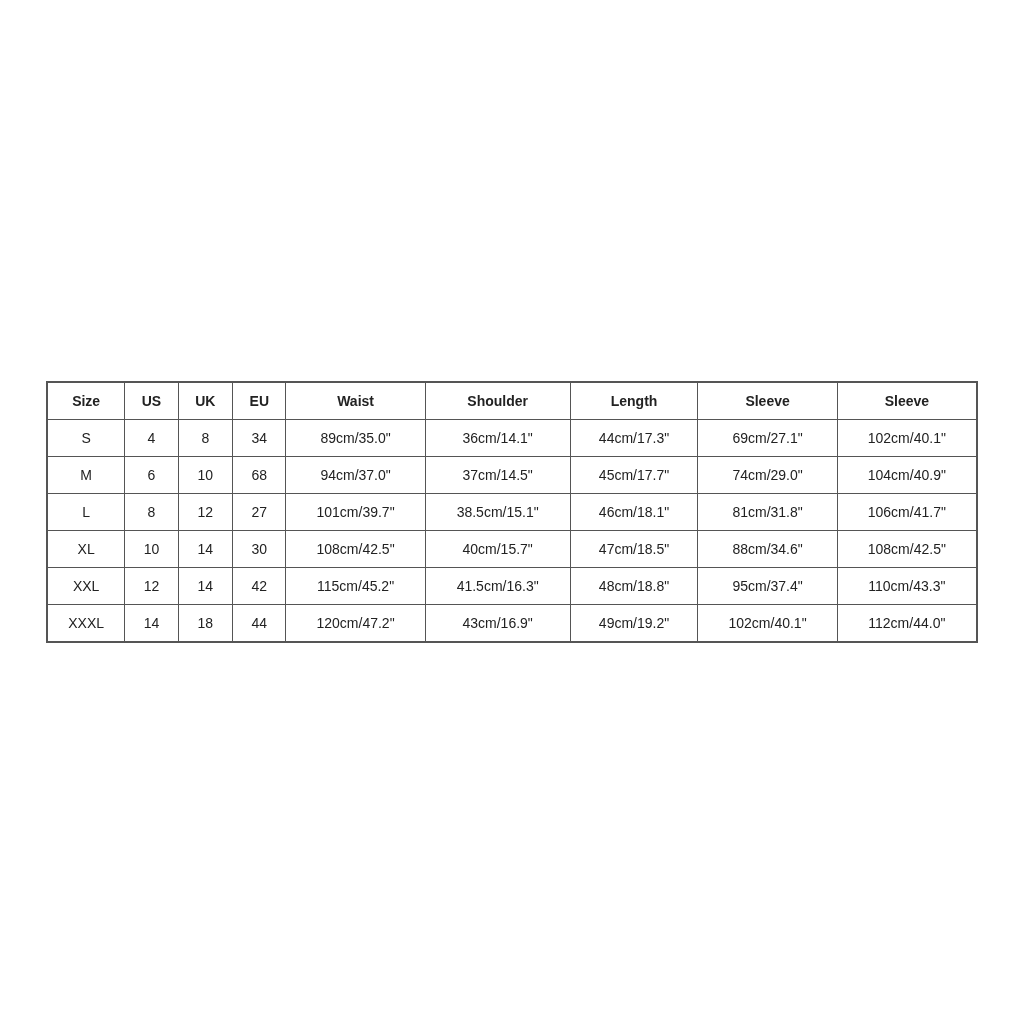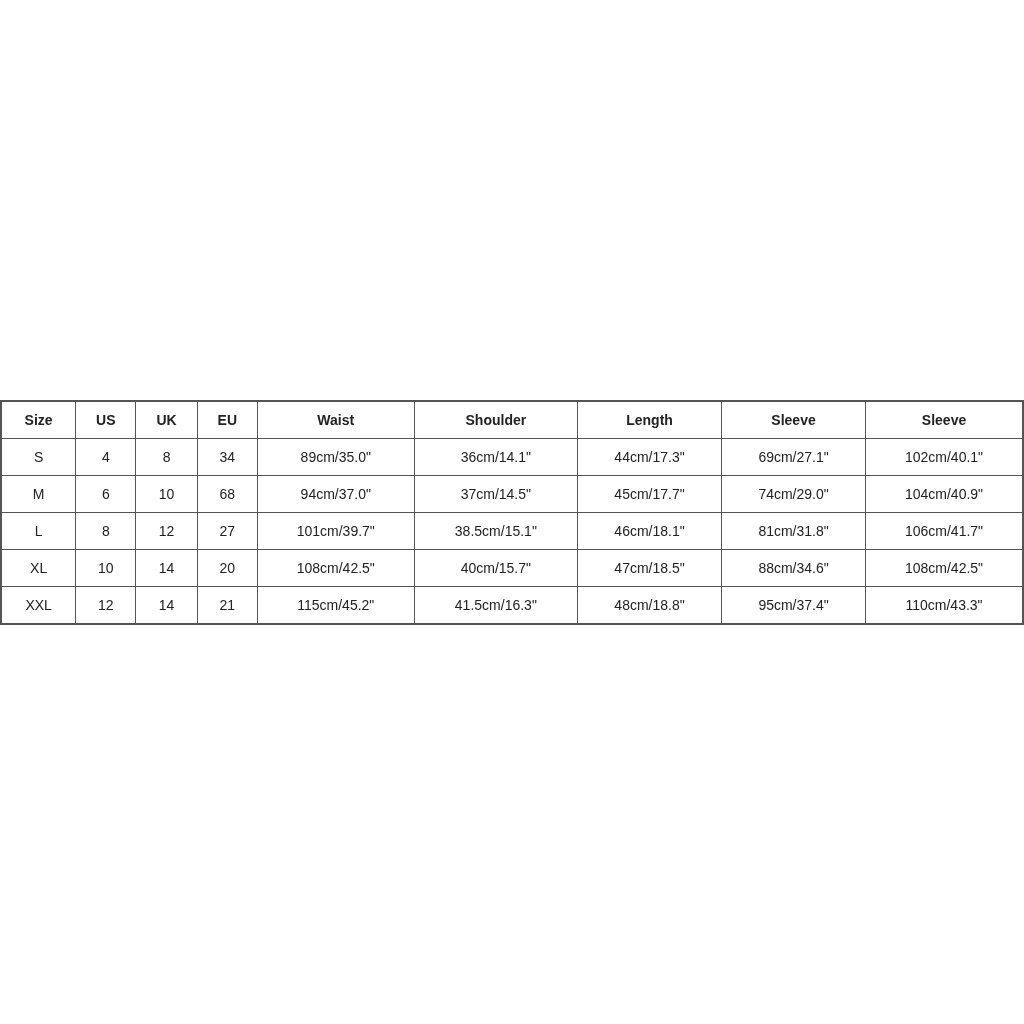--- a/index.html
+++ b/index.html
@@ -19,7 +19,7 @@
     }
 
     .table-container {
-      width: 1024px;
+      width: 932px;
       border: 1px solid #555;
     }
 

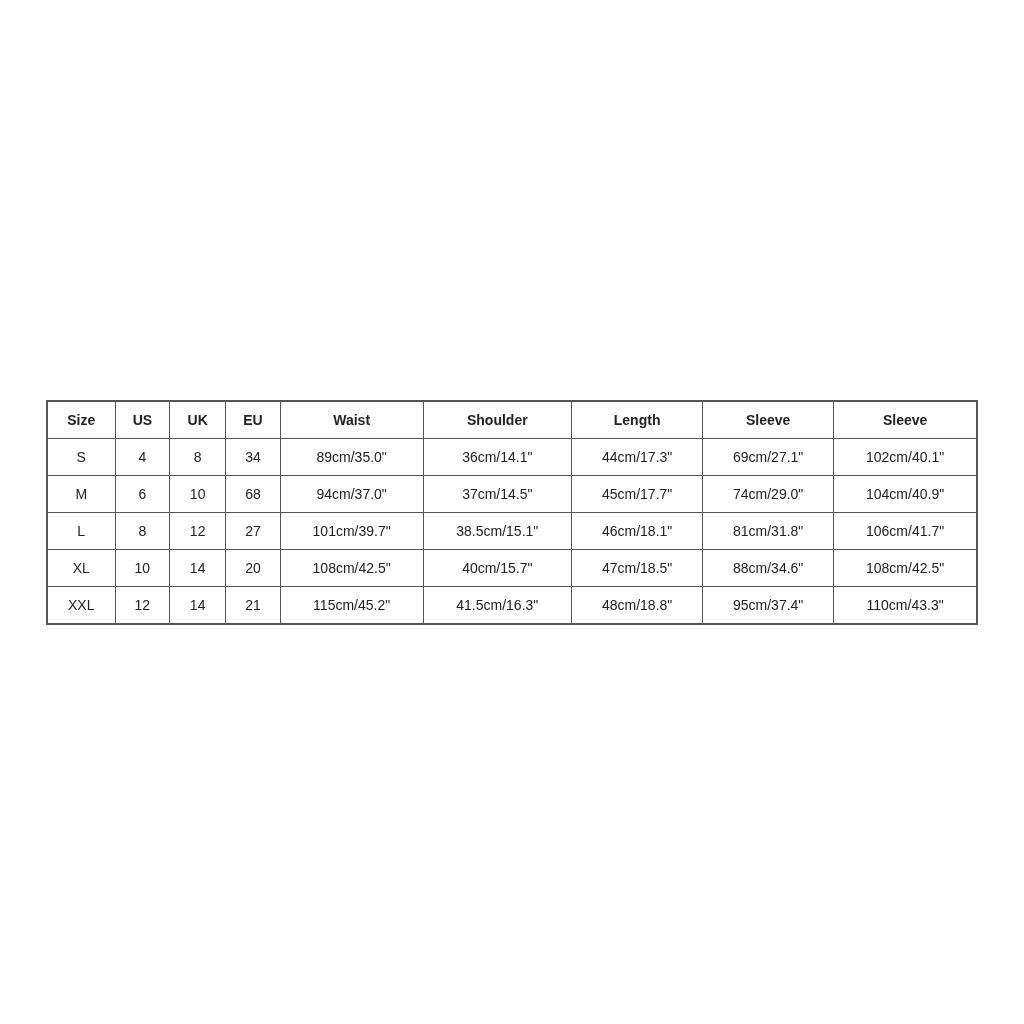--- a/index.html
+++ b/index.html
@@ -105,7 +105,7 @@
           <td>XL</td>
           <td>10</td>
           <td>14</td>
-          <td>20</td>
+          <td>30</td>
           <td>108cm/42.5"</td>
           <td>40cm/15.7"</td>
           <td>47cm/18.5"</td>

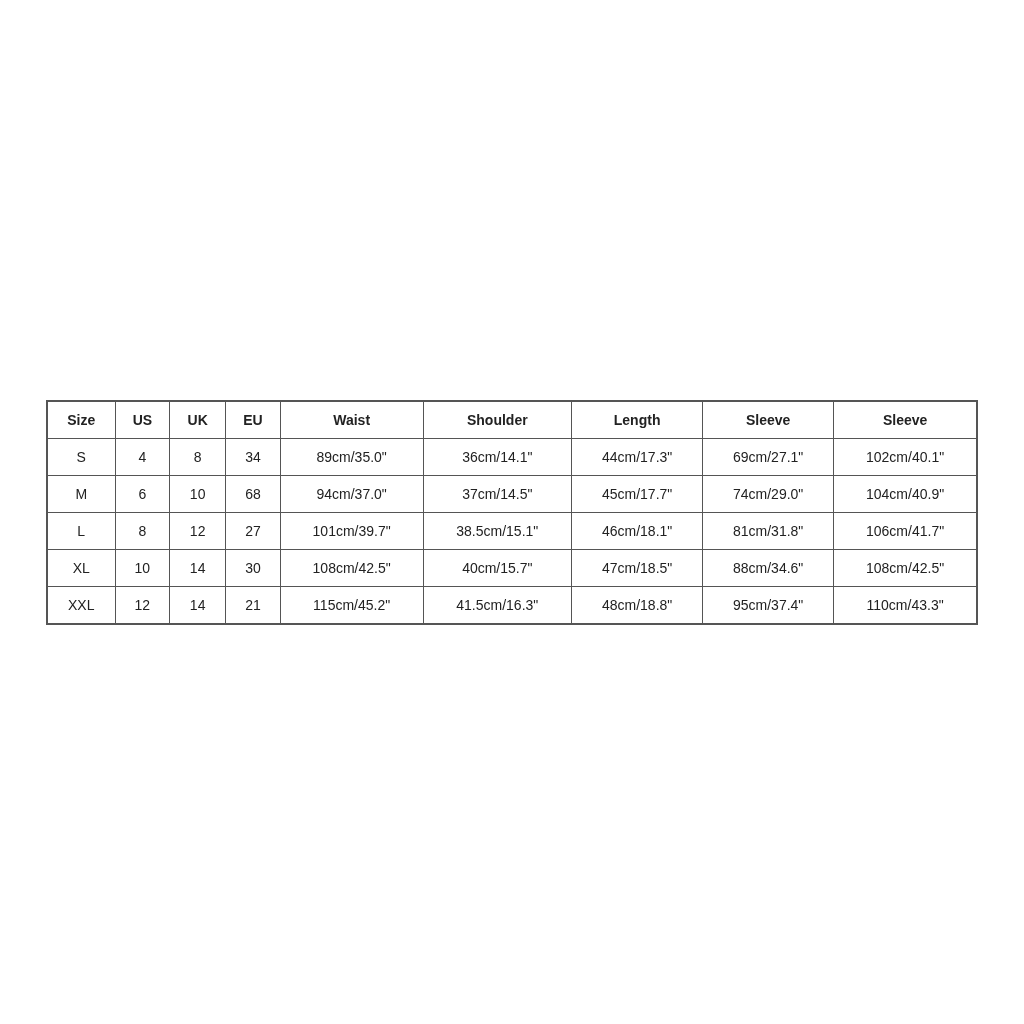--- a/index.html
+++ b/index.html
@@ -116,7 +116,7 @@
           <td>XXL</td>
           <td>12</td>
           <td>14</td>
-          <td>21</td>
+          <td>42</td>
           <td>115cm/45.2"</td>
           <td>41.5cm/16.3"</td>
           <td>48cm/18.8"</td>

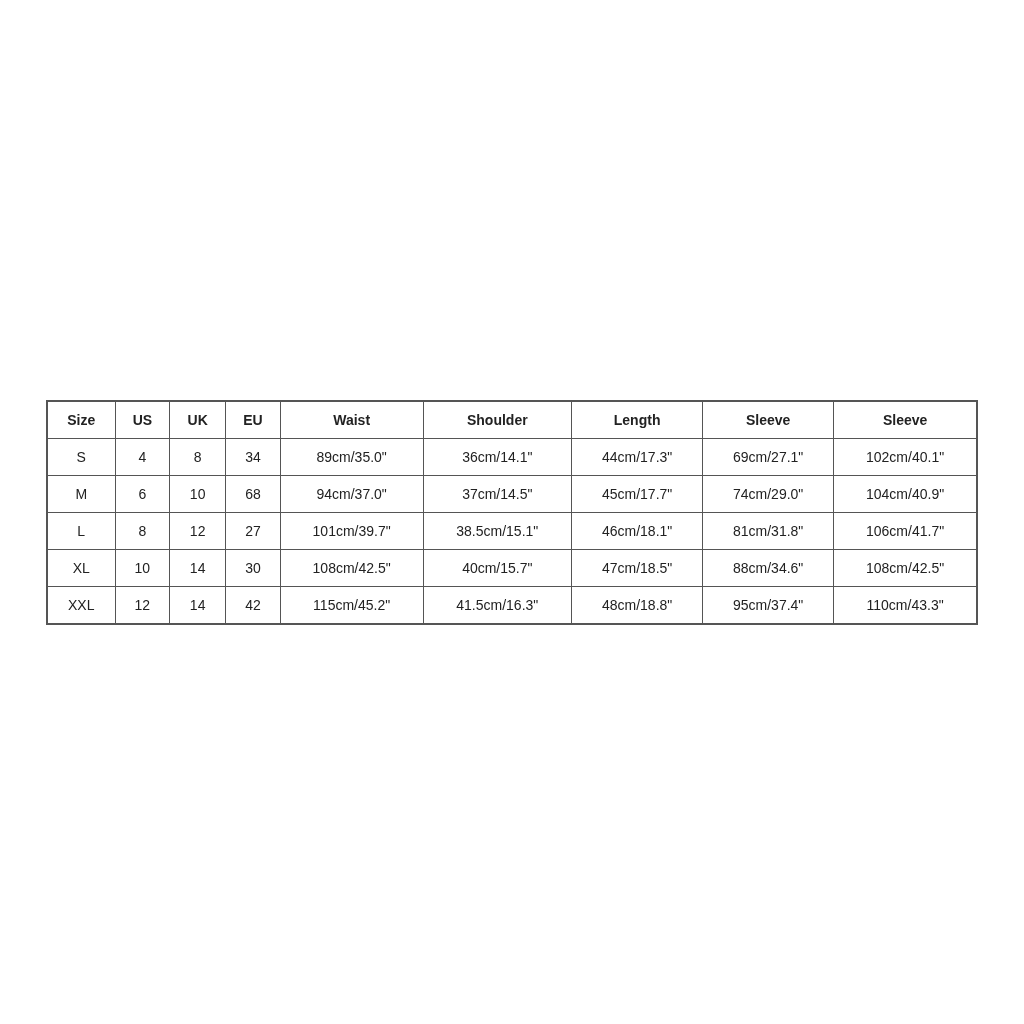--- a/index.html
+++ b/index.html
@@ -123,6 +123,17 @@
           <td>95cm/37.4"</td>
           <td>110cm/43.3"</td>
         </tr>
+        <tr>
+          <td>XXXL</td>
+          <td>14</td>
+          <td>18</td>
+          <td>44</td>
+          <td>120cm/47.2"</td>
+          <td>43cm/16.9"</td>
+          <td>49cm/19.2"</td>
+          <td>102cm/40.1"</td>
+          <td>112cm/44.0"</td>
+        </tr>
       </tbody>
   </table>
 </div>

